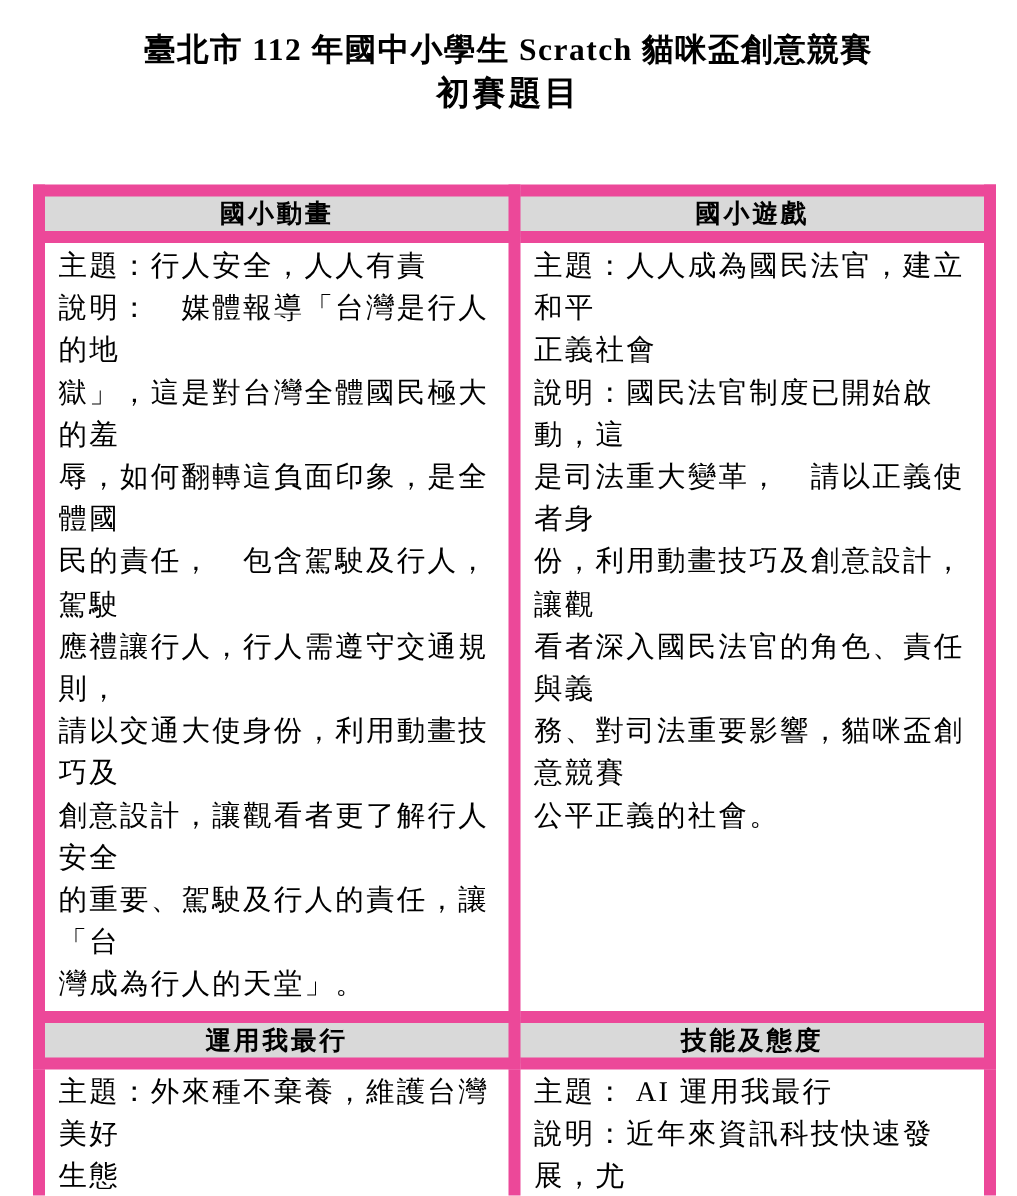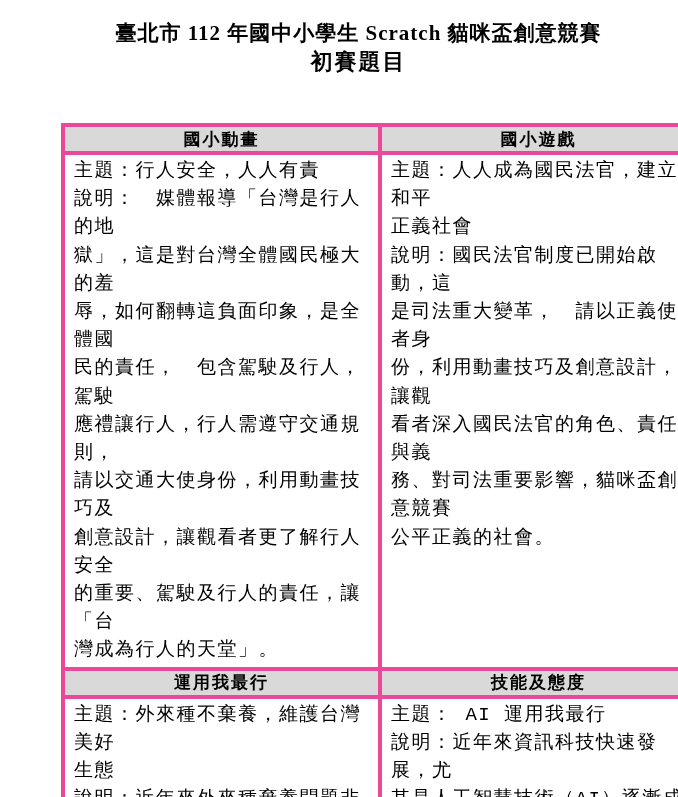--- a/index.html
+++ b/index.html
@@ -17,7 +17,6 @@
     color: #000000;
     box-sizing: border-box;
     padding-top: 18px;
-    padding-left: 39px;
   }
   .doc-title {
     margin: 0;

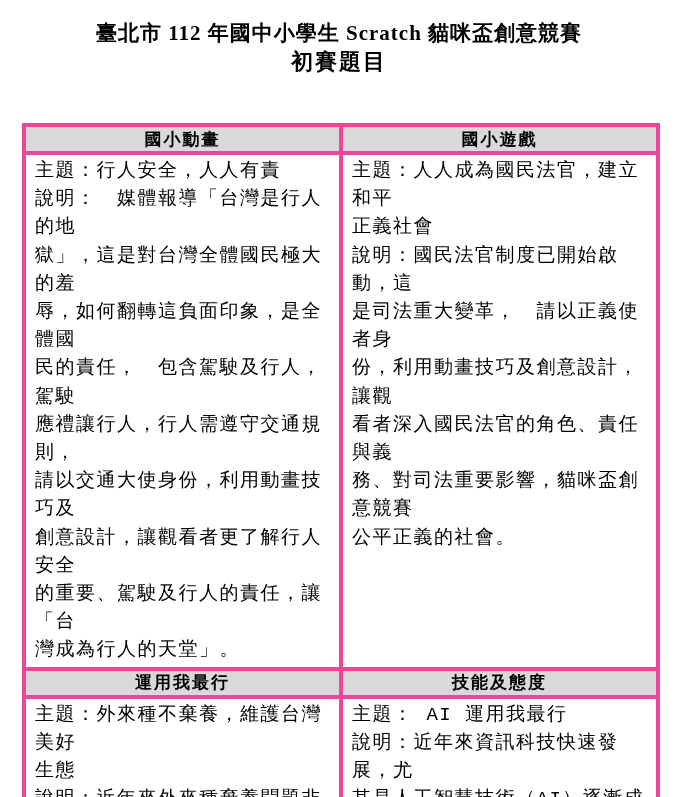--- a/index.html
+++ b/index.html
@@ -41,10 +41,9 @@
     margin: 47px 0 0 22px;
   }
   table.topics th, table.topics td {
-    border: 4px solid #ec4899;
+    border: 8px solid #ec4899;
     width: 317px;
     box-sizing: border-box;
-    font-family: Liberation Mono, monospace;
   }
   table.topics th {
     background: #d9d9d9;

